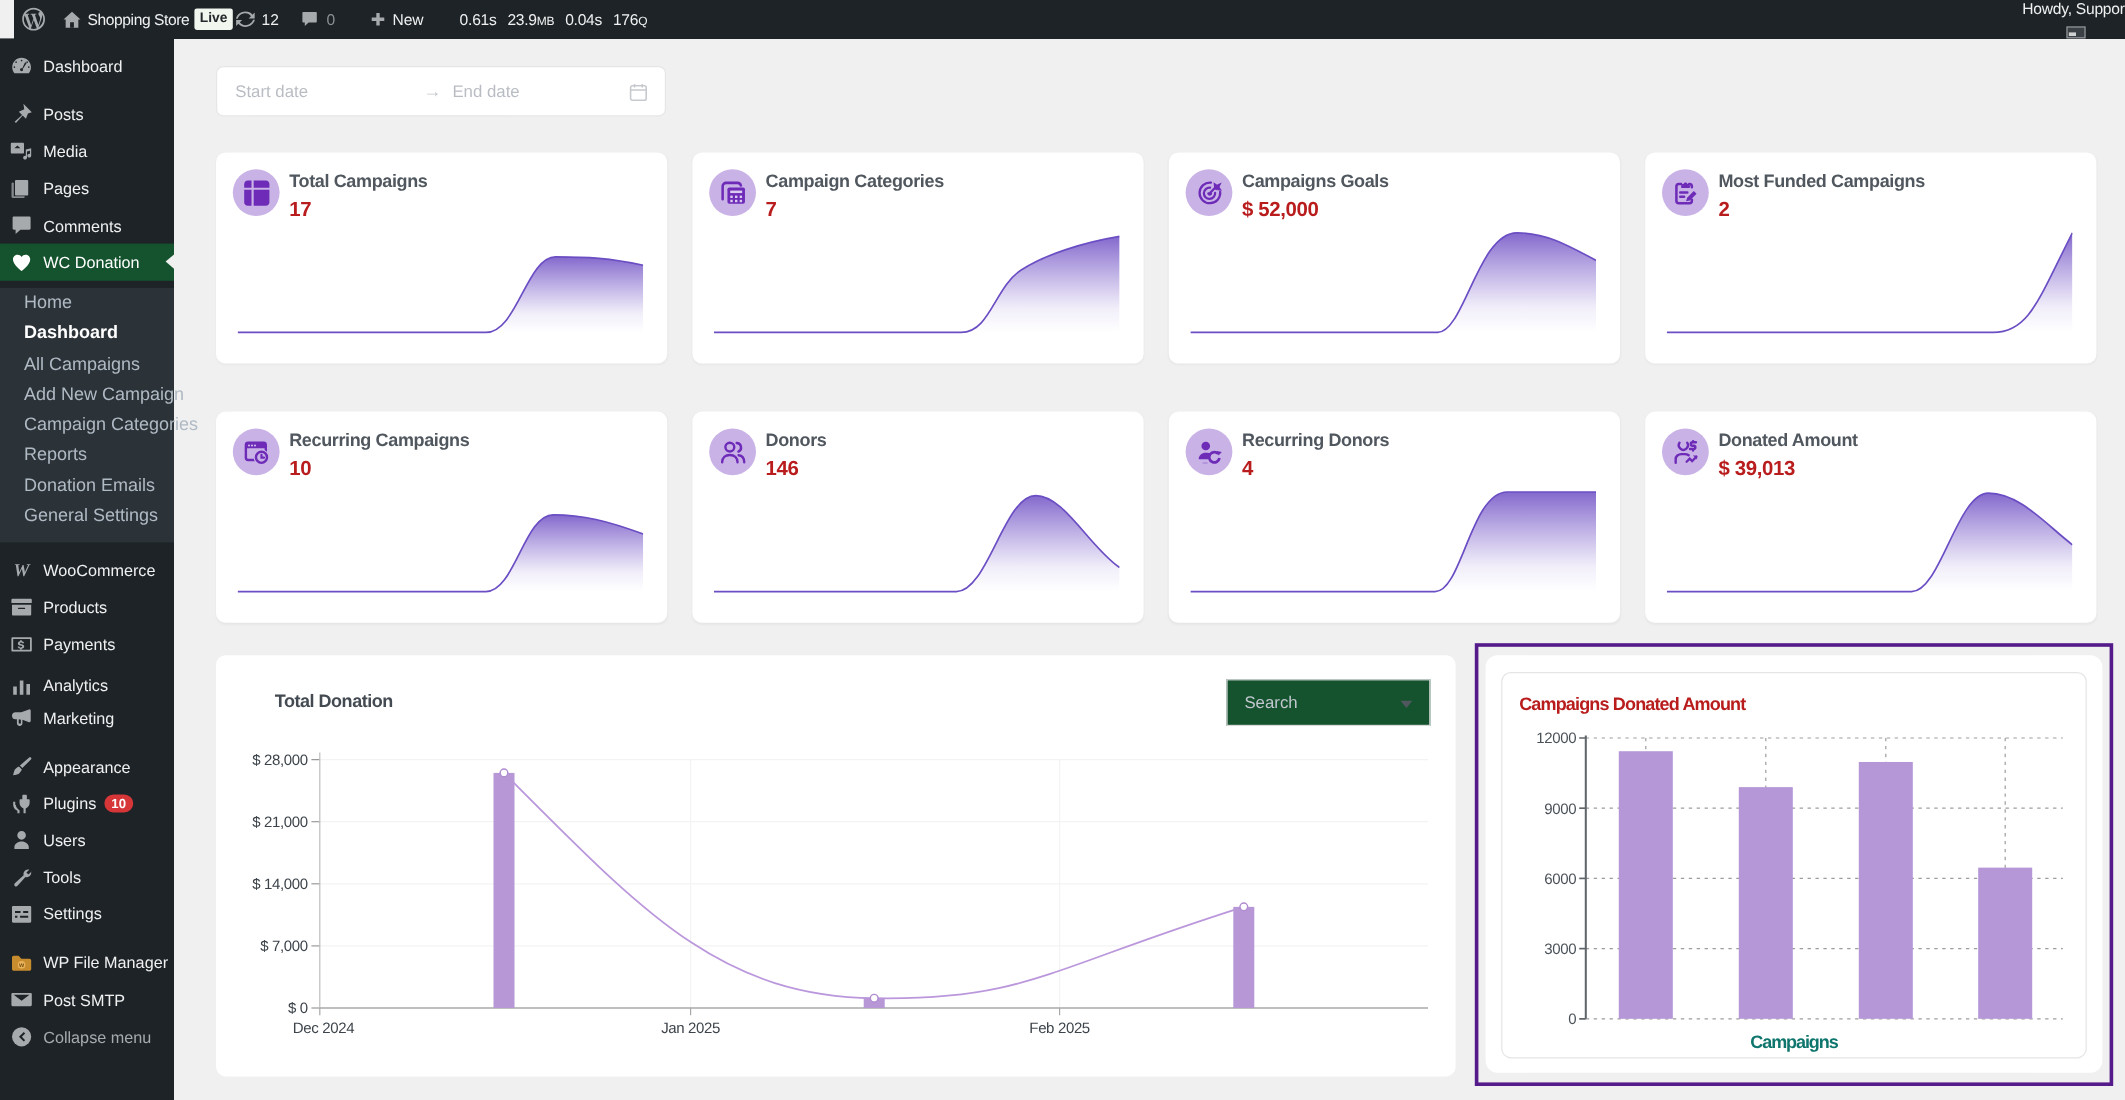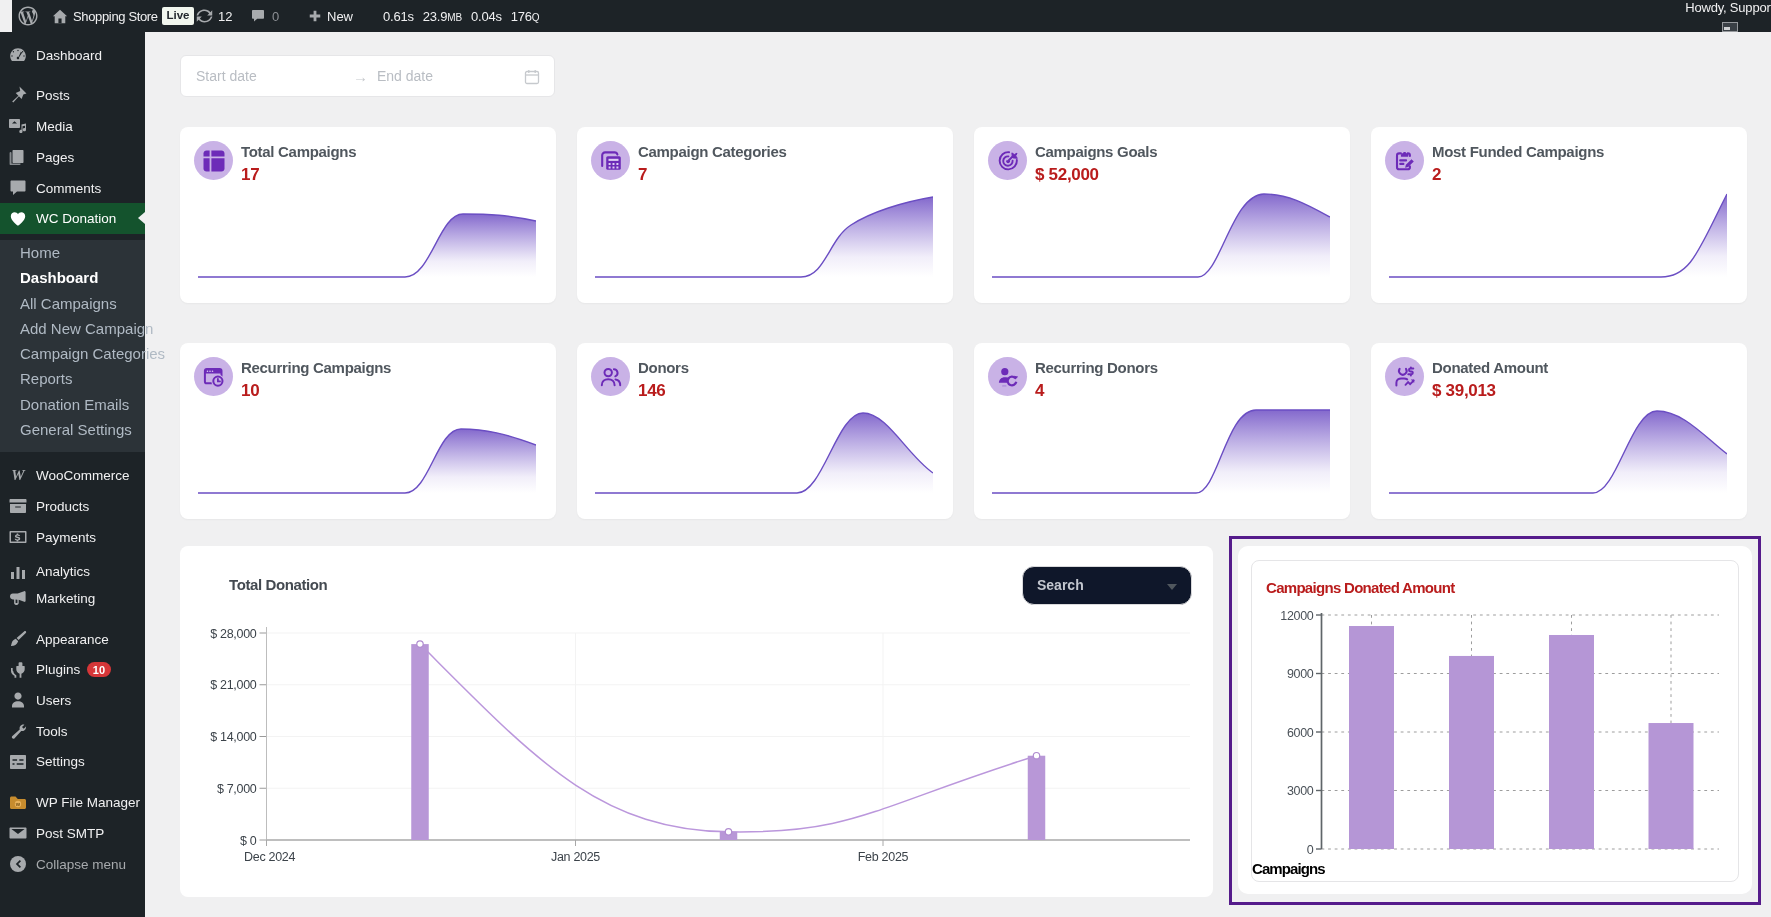--- a/index.html
+++ b/index.html
@@ -46,7 +46,7 @@
 
 #bigcard { position:absolute; left:35px; top:514px; width:1033px; height:351px; background:#fff; border-radius:8px; }
 #bigcard .ttl { position:absolute; left:49px; top:30px; font-size:15px; font-weight:bold; color:#444a51; letter-spacing:-0.4px; }
-.searchbox { position:absolute; left:842px; top:20px; width:170px; height:39px; border:1px solid #d9d9db; border-radius:12px; background:#0f172a;font-weight:bold; }
+.searchbox { position:absolute; left:842px; top:20px; width:170px; height:39px; border:1px solid #d9d9db; border-radius:0; background:#14532d; }
 .searchbox .ph { position:absolute; left:14px; top:10px; color:#c3c7cf; font-size:14px; }
 .searchbox .caret { position:absolute; right:14px; top:17px; width:0; height:0;
   border-left:5.5px solid transparent; border-right:5.5px solid transparent; border-top:6px solid #50575e; }

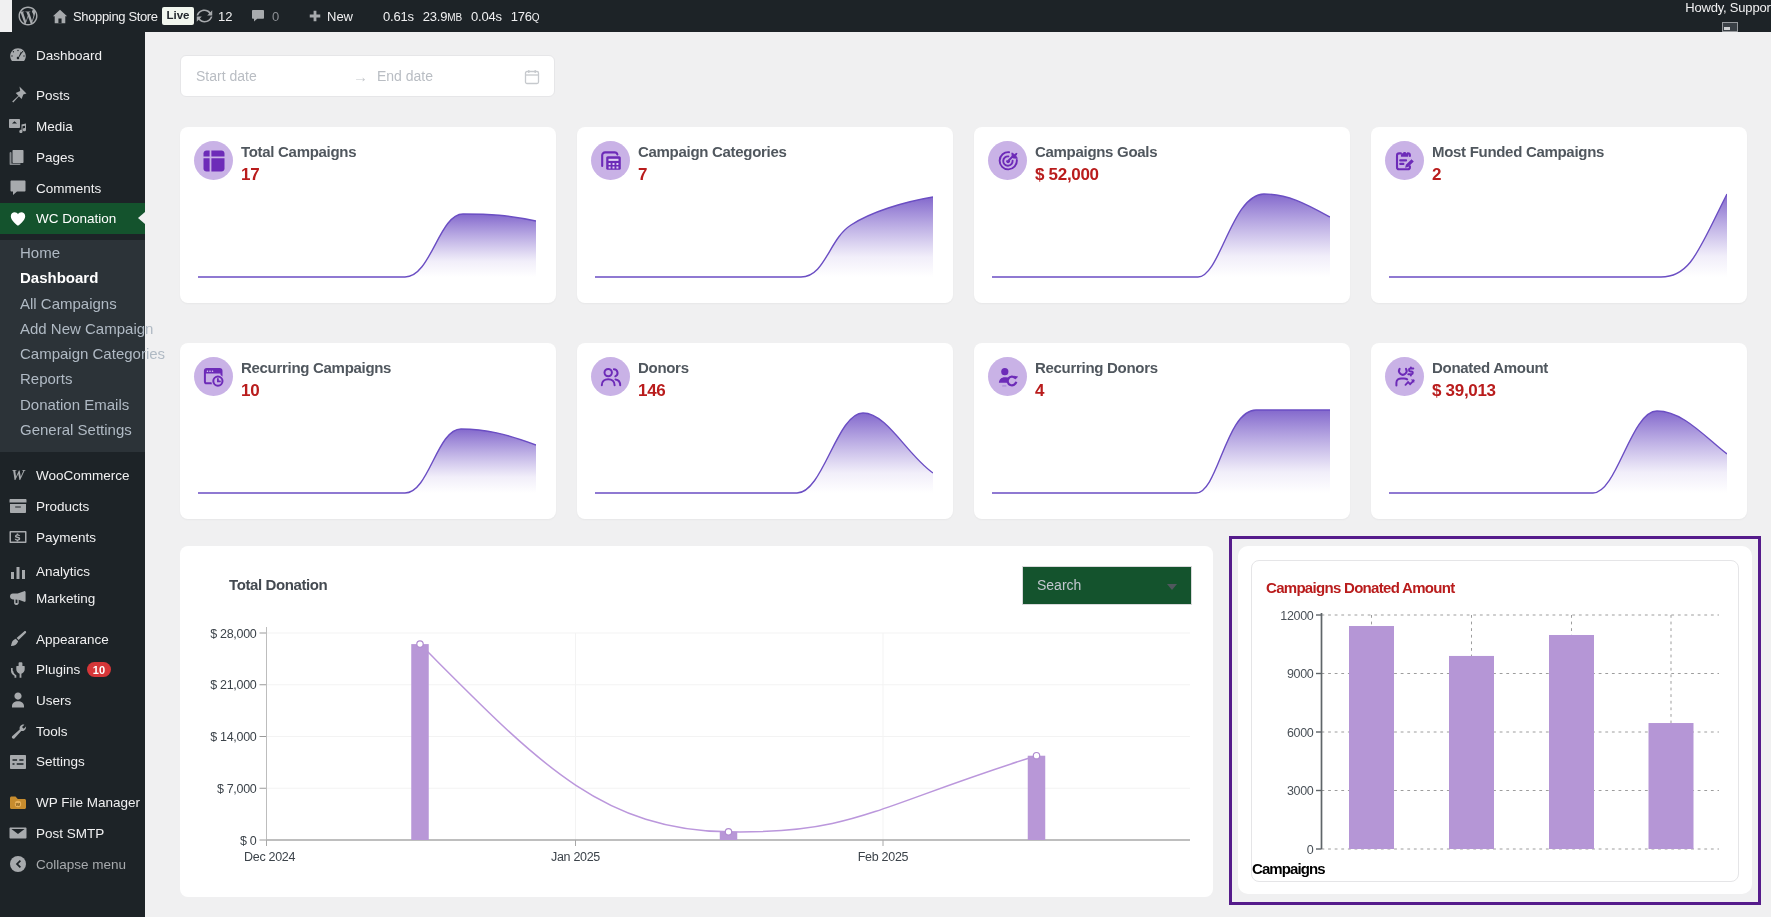--- a/index.html
+++ b/index.html
@@ -499,7 +499,7 @@
             <rect x="297" y="33.98750000000001" width="45" height="214.0125" fill="#b596d6"></rect>
             <rect x="396.5" y="122.03" width="45" height="125.97" fill="#b596d6"></rect>
           </svg>
-      <div style="position:absolute;left:0;width:100%;top:299px;font-size:15px;font-weight:bold;color:#000000;letter-spacing:-0.9px;">Campaigns</div>
+      <div style="position:absolute;left:0;width:100%;top:299px;text-align:center;font-size:15px;font-weight:bold;color:#0f766e;letter-spacing:-0.9px;">Campaigns</div>
     </div>
     </div>
   </div>

